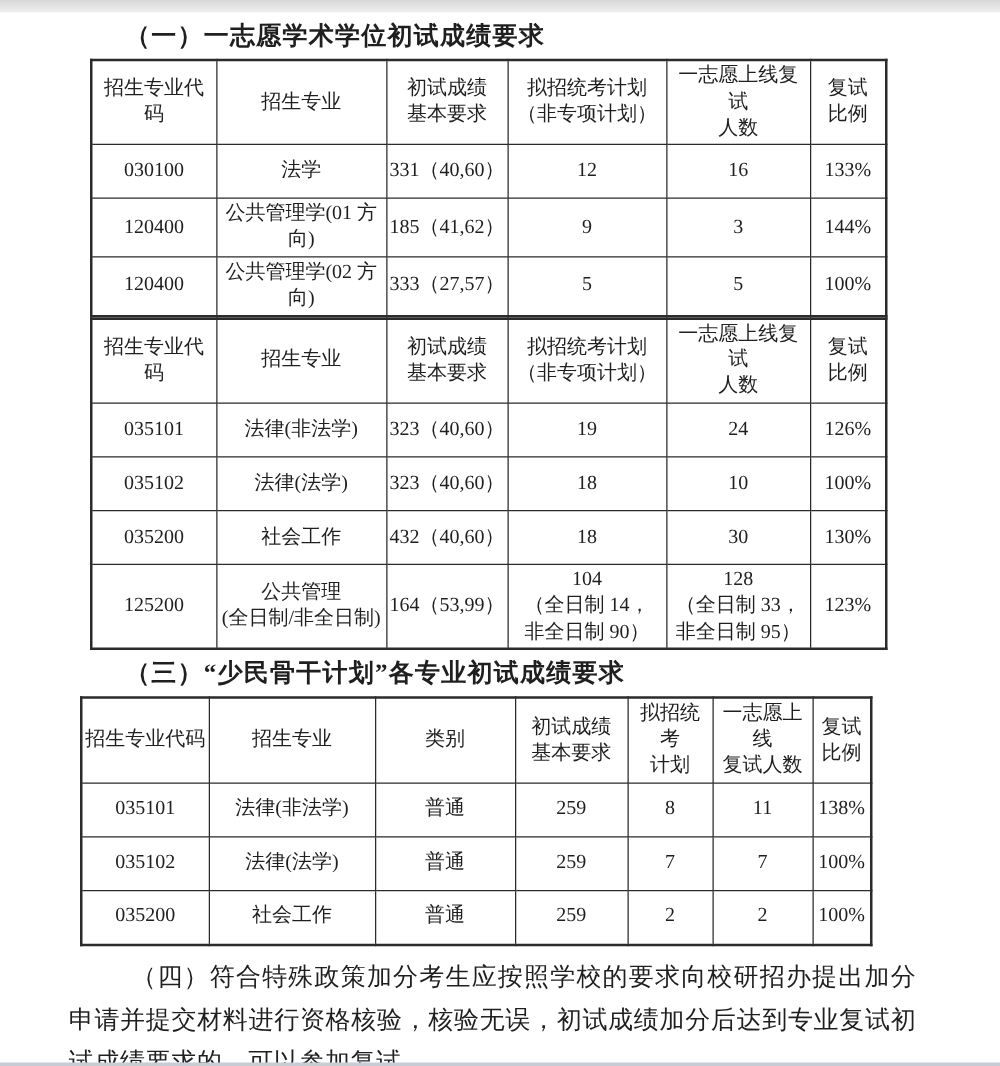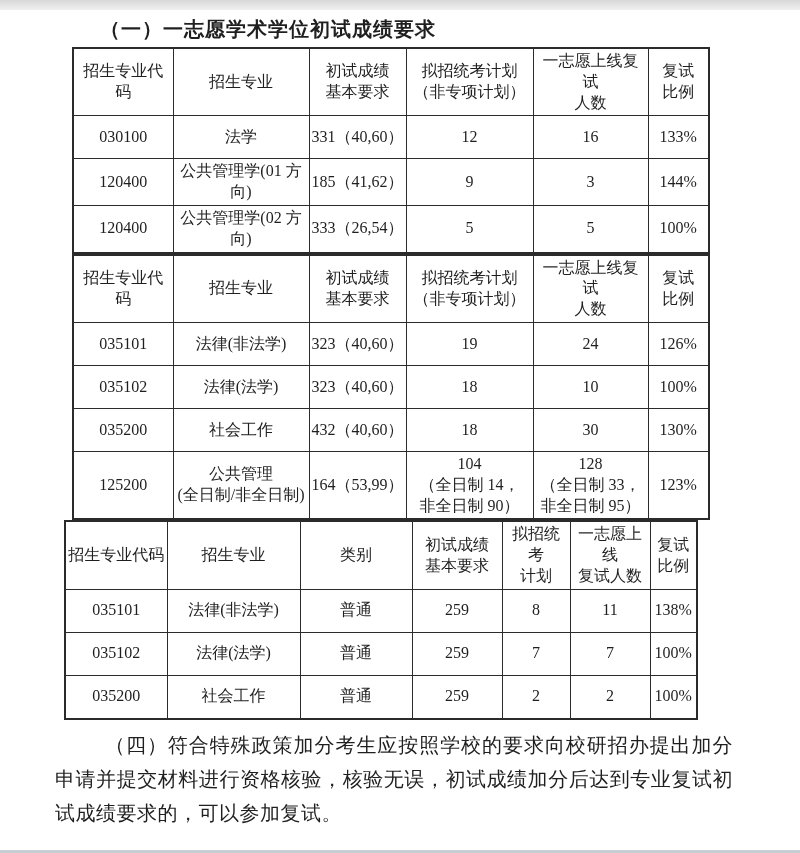--- a/index.html
+++ b/index.html
@@ -109,7 +109,7 @@
         <tr>
           <td>120400</td>
           <td>公共管理学(02 方向)</td>
-          <td>333（26,54）</td>
+          <td>333（27,57）</td>
           <td>5</td>
           <td>5</td>
           <td>100%</td>

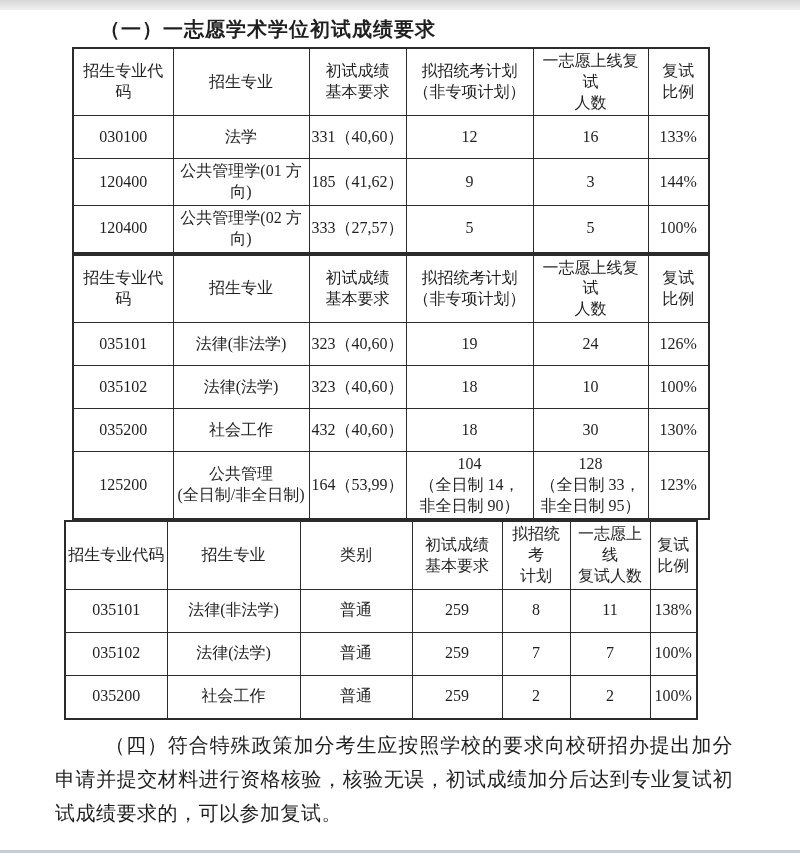--- a/index.html
+++ b/index.html
@@ -182,6 +182,7 @@
       </tbody>
     </table>
 
+  <h2 class="section-heading">（三）“少民骨干计划”各专业初试成绩要求</h2>
 
   <table class="score-table minority">
       <colgroup>

